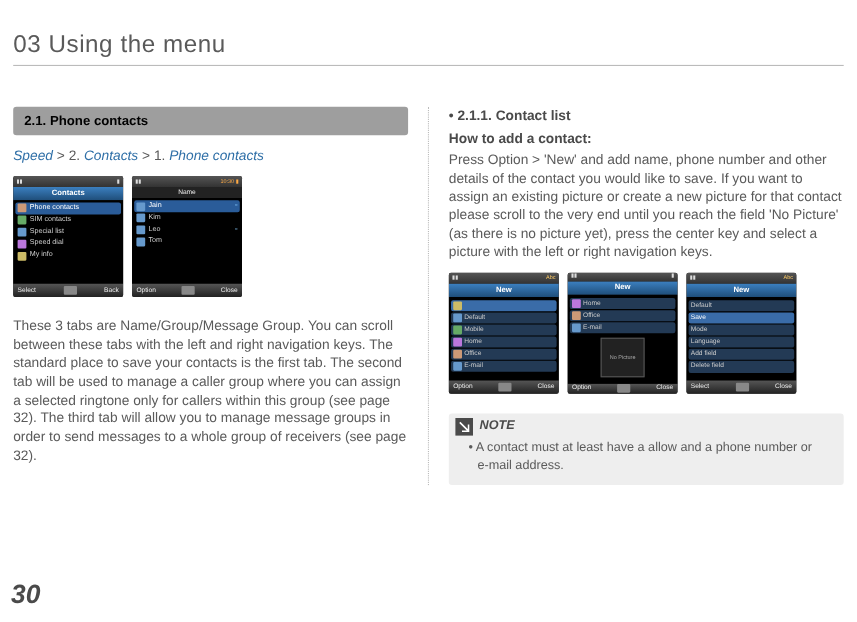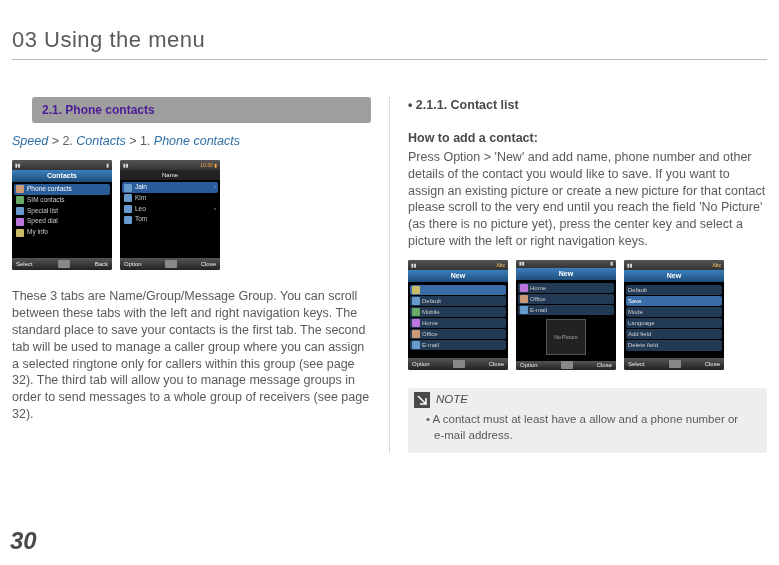--- a/index.html
+++ b/index.html
@@ -38,13 +38,12 @@
   .col-right { padding-left: 18px; }
   .section-bar {
     background: #9e9e9e;
-    color: #4c1d95;
+    color: #000000;
     font-size: 12px;
     font-weight: bold;
     padding: 5px 10px;
     border-radius: 3px;
     margin-bottom: 10px;
-    margin-left: 20px;
   }
   .body-text { margin-bottom: 6px; }
   .path { color: #5a5a5a; }

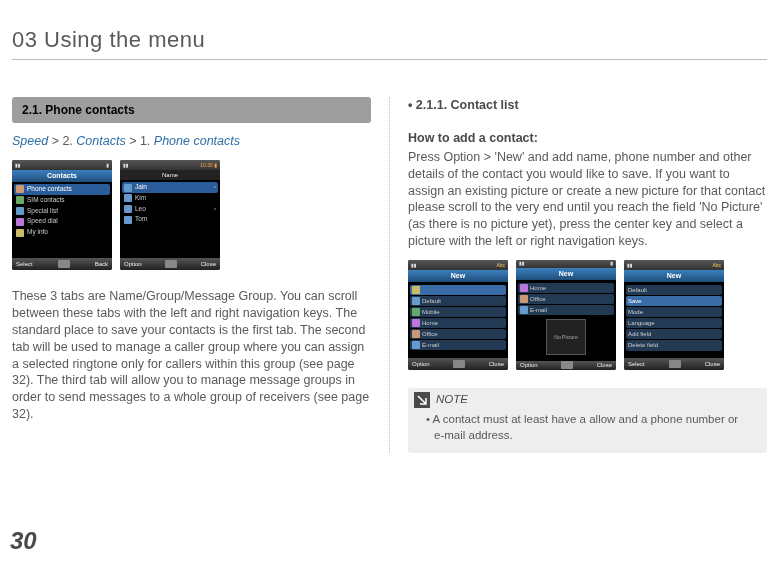--- a/index.html
+++ b/index.html
@@ -148,7 +148,7 @@
     font-size: 12.5px;
     font-weight: bold;
     color: #4a4a4a;
-    margin-bottom: 16px;
+    margin-bottom: 4px;
   }
   .sub-head {
     font-weight: bold;

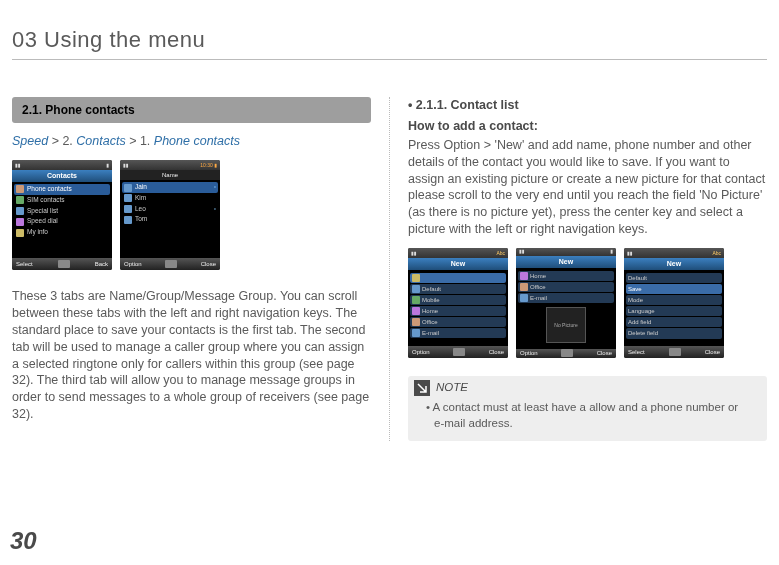--- a/index.html
+++ b/index.html
@@ -167,7 +167,7 @@
     align-items:center;
     gap:6px;
     padding:4px 6px 2px 6px;
-    font-weight:normal;
+    font-weight:bold;
     font-style:italic;
     color:#4a4a4a;
   }

